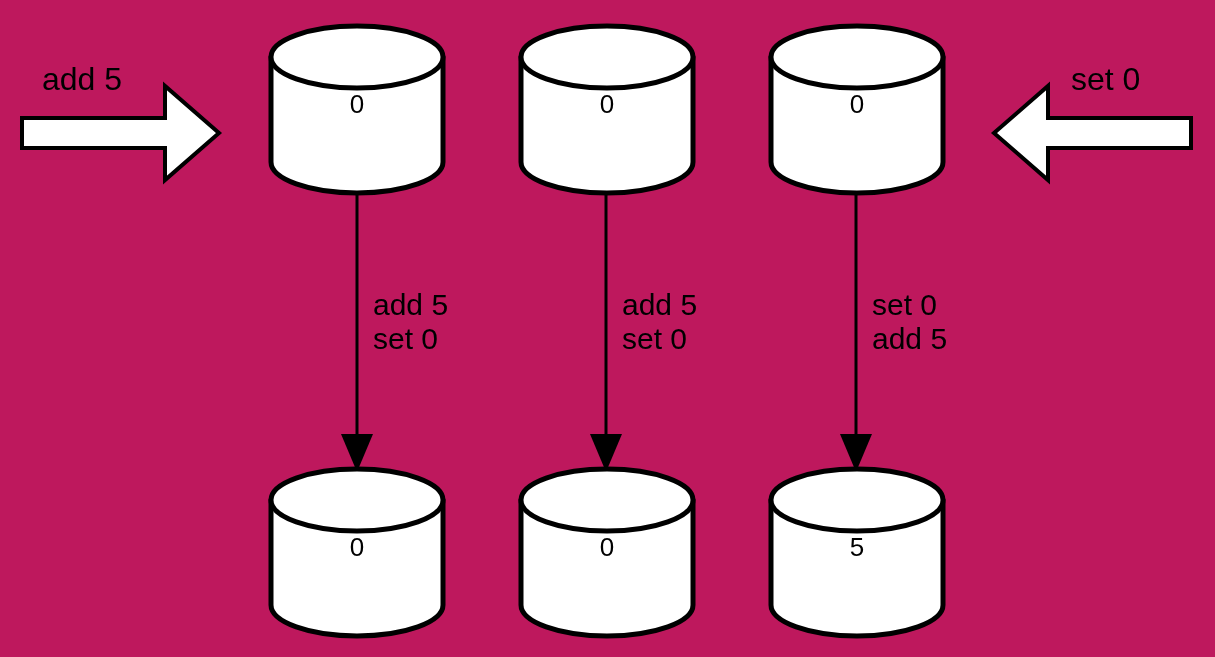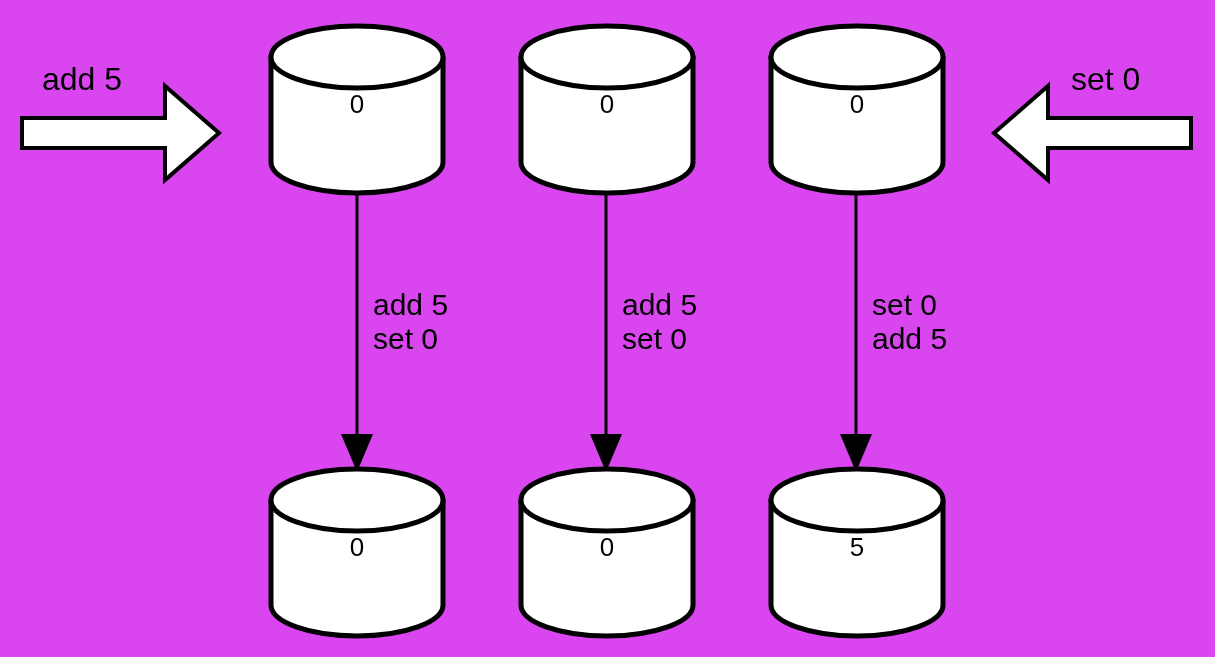--- a/index.html
+++ b/index.html
@@ -14,7 +14,7 @@
     position: relative;
     width: 1215px;
     height: 657px;
-    background: #d946ef;
+    background: #be185d;
     overflow: hidden;
   }
   #canvas svg {

